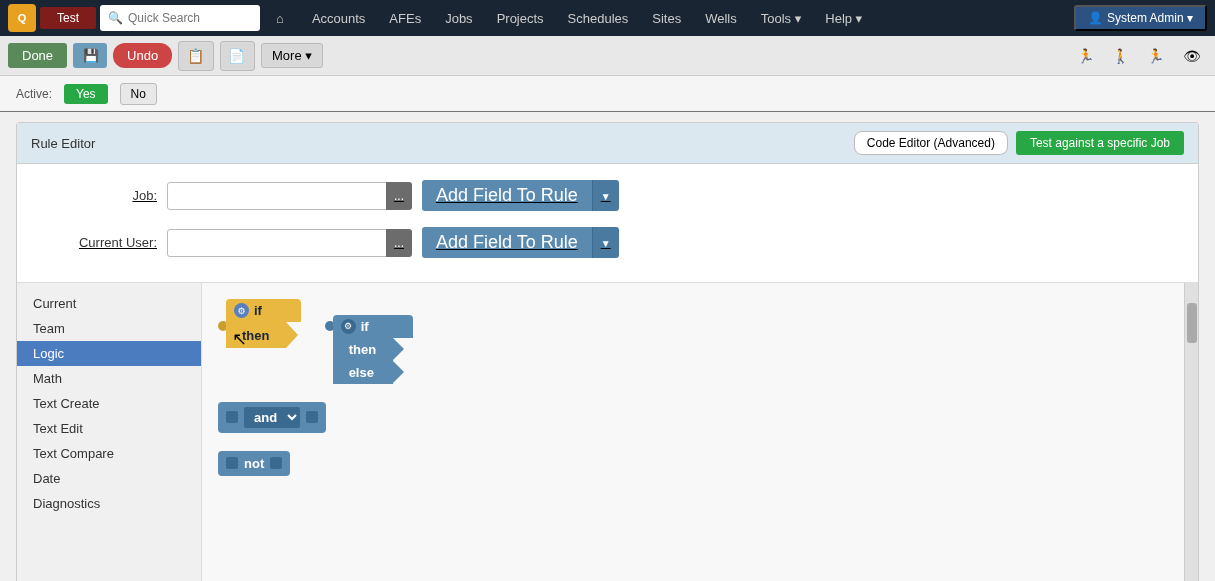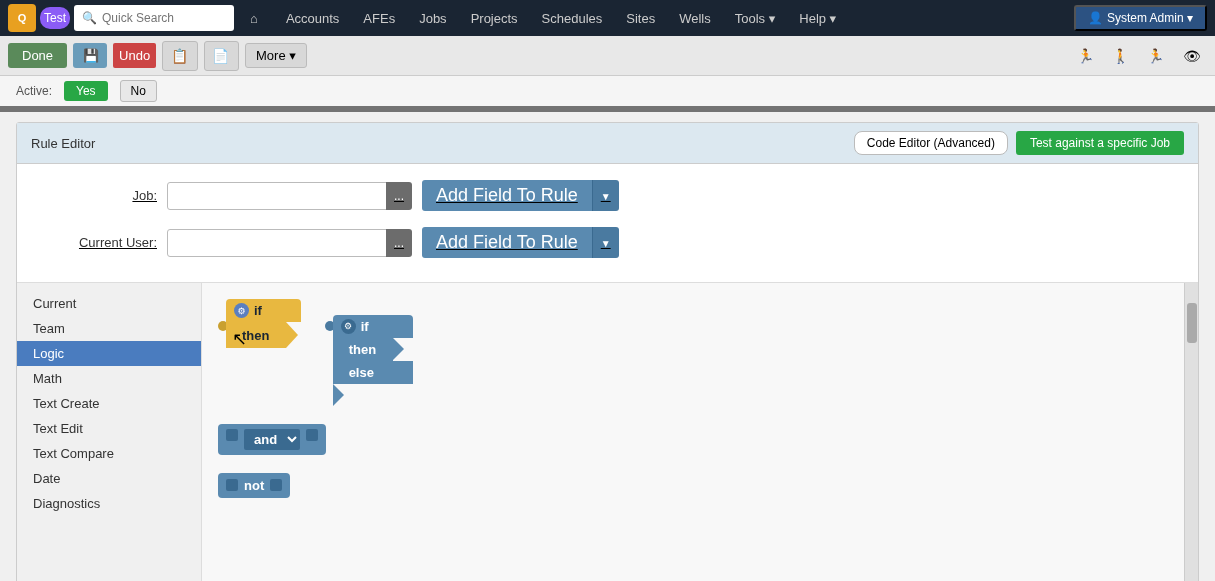--- a/index.html
+++ b/index.html
@@ -20,7 +20,7 @@
       color: white; font-weight: bold; font-size: 11px; cursor: pointer;
     }
     .nav-tab-test {
-      background: #8b5cf6; color: white; padding: 4px 4px; border-radius: 10px;
+      background: #7f1d1d; color: white; padding: 4px 17px; border-radius: 2px;
       font-size: 12px; cursor: pointer; border: none;
     }
     .nav-search {

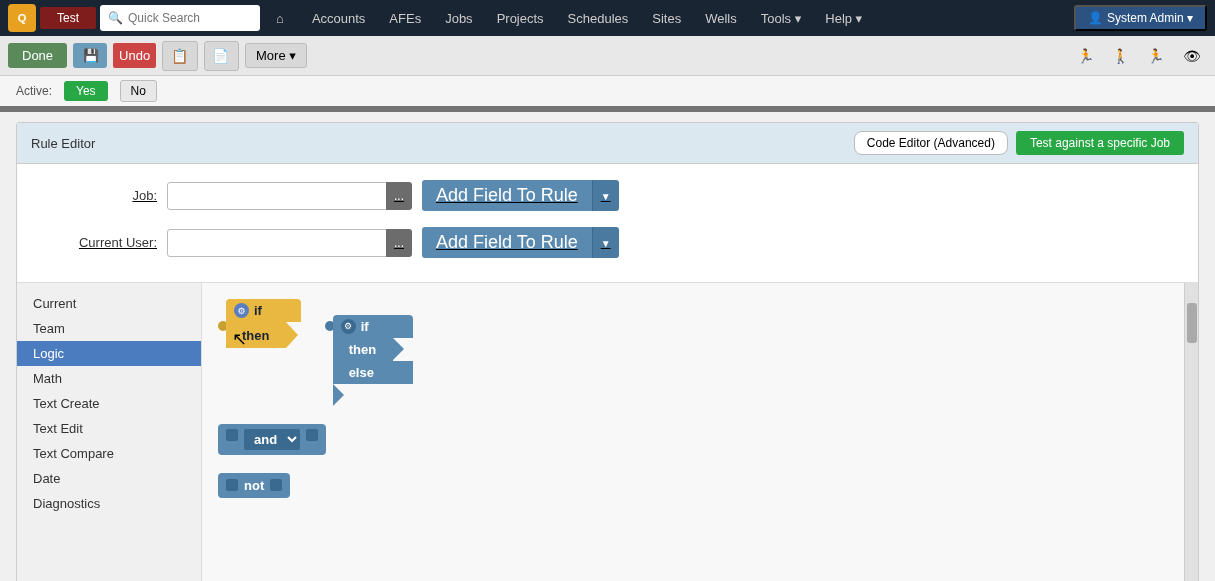--- a/index.html
+++ b/index.html
@@ -68,8 +68,8 @@
       border-radius: 3px; font-size: 13px; cursor: pointer; width: 34px;
     }
     .btn-undo {
-      background: #cc4444; color: white; border: none; padding: 5px 6px;
-      border-radius: 2px; font-size: 13px; cursor: pointer;
+      background: #cc4444; color: white; border: none; padding: 5px 14px;
+      border-radius: 12px; font-size: 13px; cursor: pointer;
     }
     .btn-icon {
       background: #d8d8d8; border: 1px solid #bbb; padding: 4px 8px;

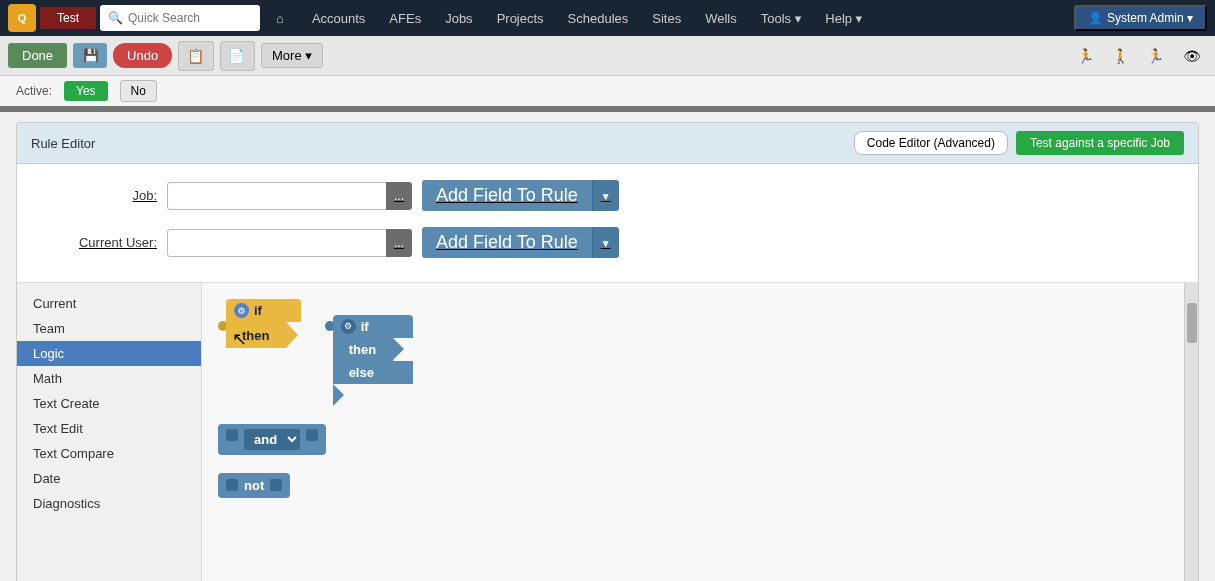--- a/index.html
+++ b/index.html
@@ -90,7 +90,7 @@
 
     
     .active-bar {
-      background: #f5f5f5; border-bottom: 6px solid #737373;
+      background: #f5f5f5; border-bottom: 1px solid #737373;
       height: 36px; display: flex; align-items: center; padding: 0 16px; gap: 12px;
     }
     .active-label { font-size: 12px; color: #555; }

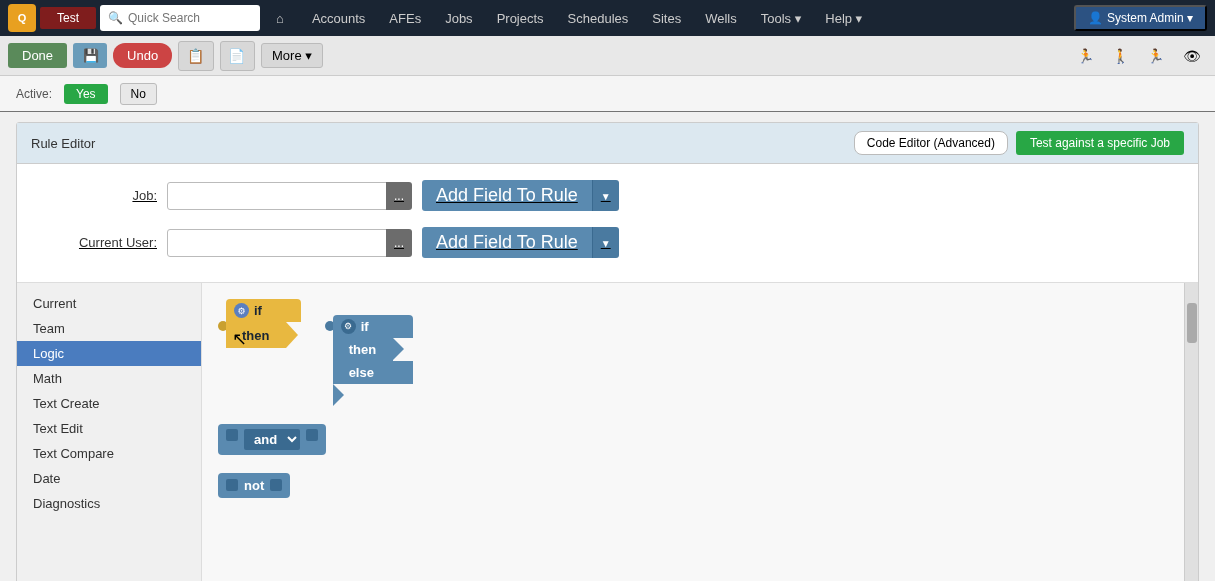--- a/index.html
+++ b/index.html
@@ -361,7 +361,7 @@
                 </div>
                 <div style="width:0;height:0;border-top:11px solid transparent;border-bottom:11px solid transparent;border-left:11px solid #5a8ab0;"></div>
               </div>
-              <div style="display:flex;flex-direction:column;">
+              <div style="display:flex;">
                 <div style="background:#5a8ab0; padding: 4px 8px 4px 16px; display:flex; align-items:center; min-height:22px; min-width:60px;">
                   <span style="color:white;font-weight:bold;font-size:13px;">else</span>
                 </div>

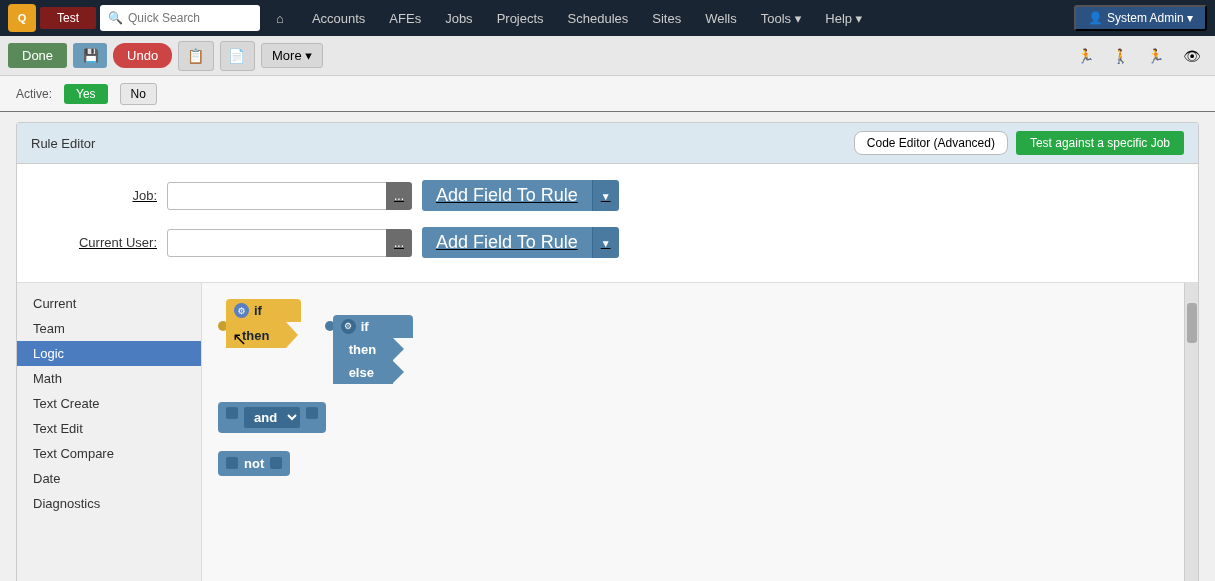--- a/index.html
+++ b/index.html
@@ -373,7 +373,7 @@
 
         
         <div style="margin-bottom: 18px; display: block;">
-          <div style="display:inline-flex; align-items:flex-start; background:#5a8ab0; border-radius:4px; padding: 5px 8px; gap: 6px;">
+          <div style="display:inline-flex; align-items:center; background:#5a8ab0; border-radius:4px; padding: 5px 8px; gap: 6px;">
             <div style="width:12px;height:12px;background:#3a6a90;border-radius:2px;"></div>
             <select style="background:#3a6a90;color:white;border:none;padding:2px 6px;font-size:13px;font-weight:bold;border-radius:2px;cursor:pointer;">
               <option>and</option>

